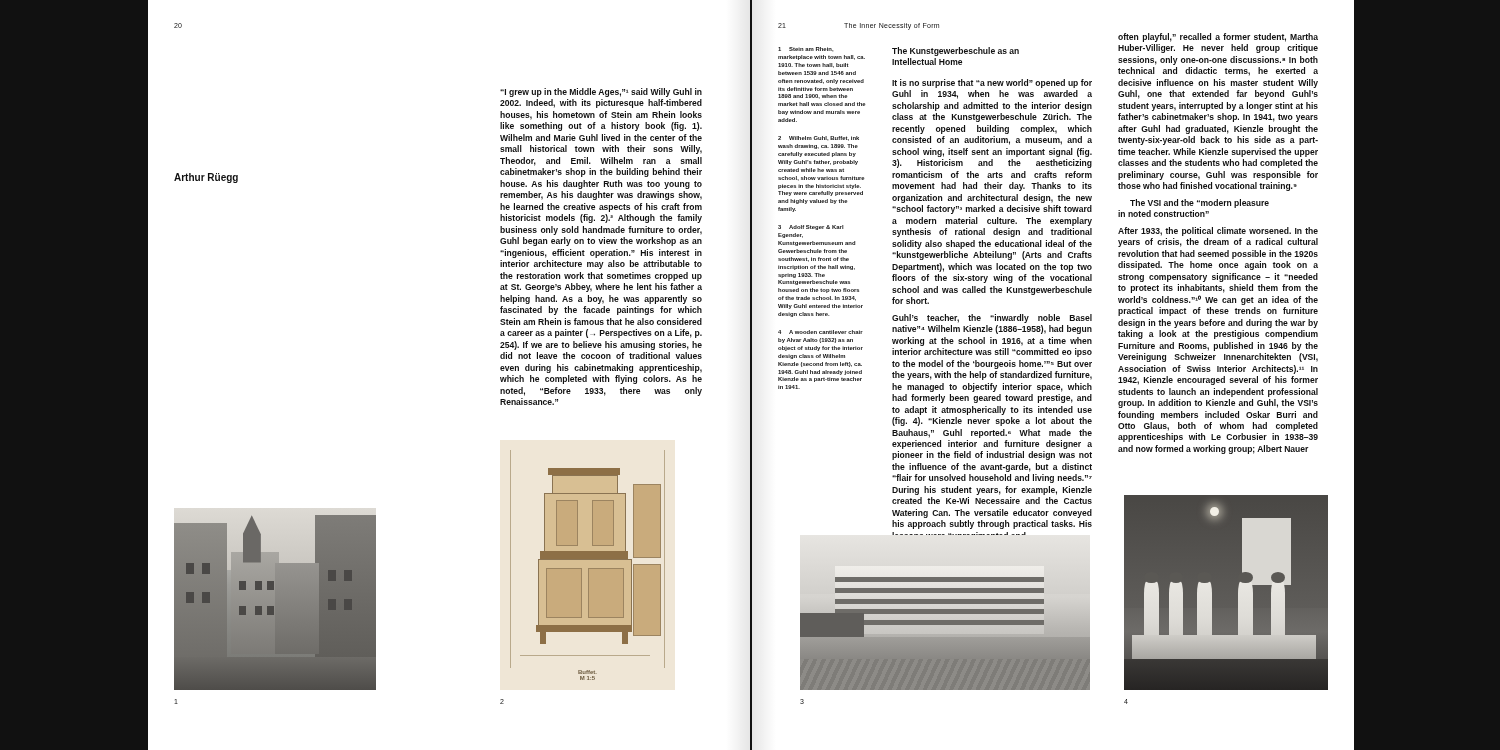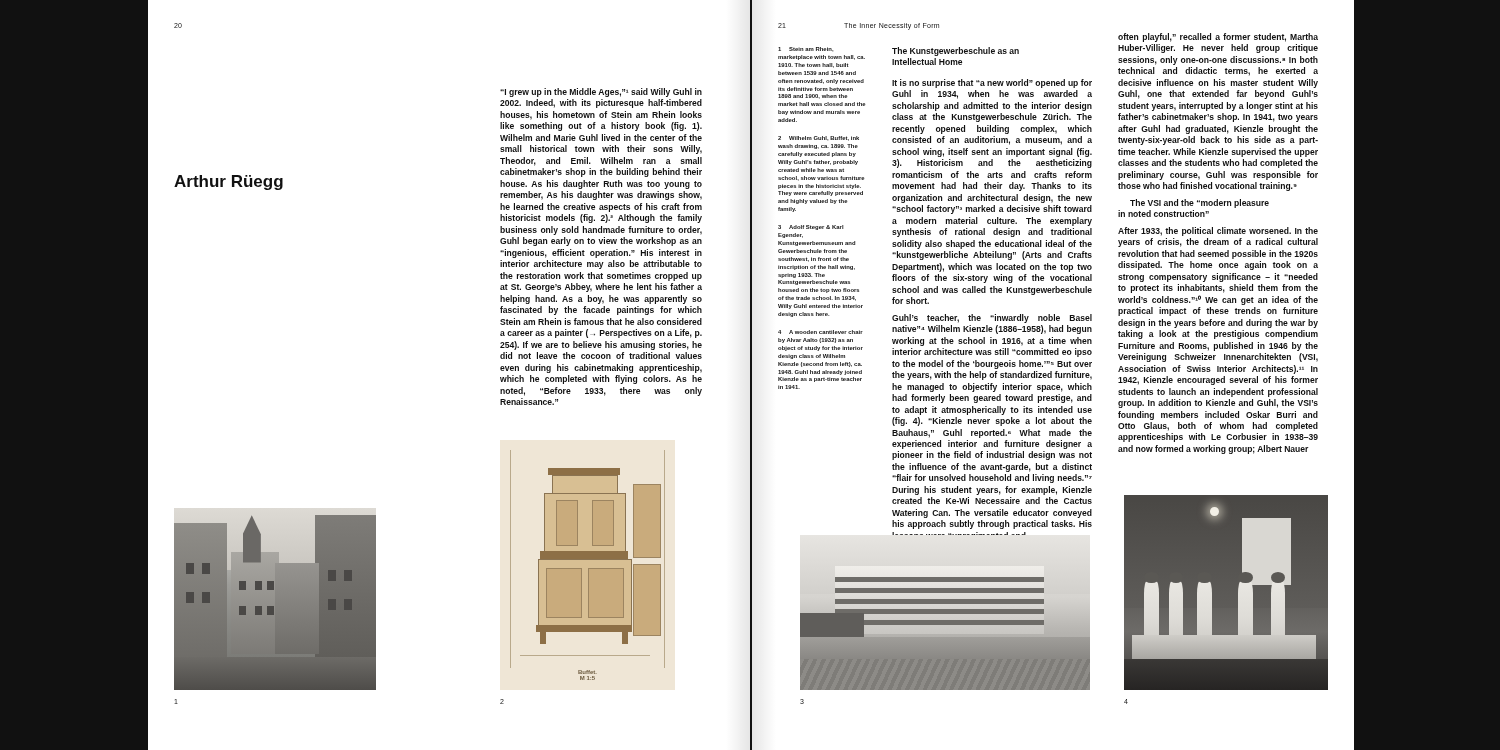--- a/index.html
+++ b/index.html
@@ -64,7 +64,7 @@
   }
   .author {
     position: absolute;
-    font-size: 17px;
+    font-size: 10px;
     font-weight: bold;
     color: #111;
   }

